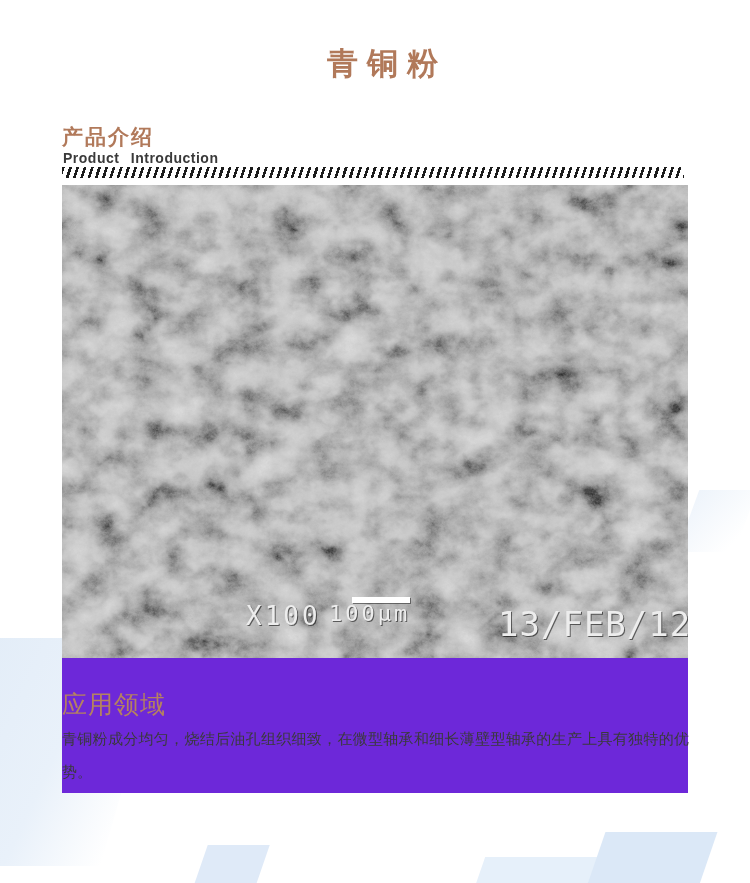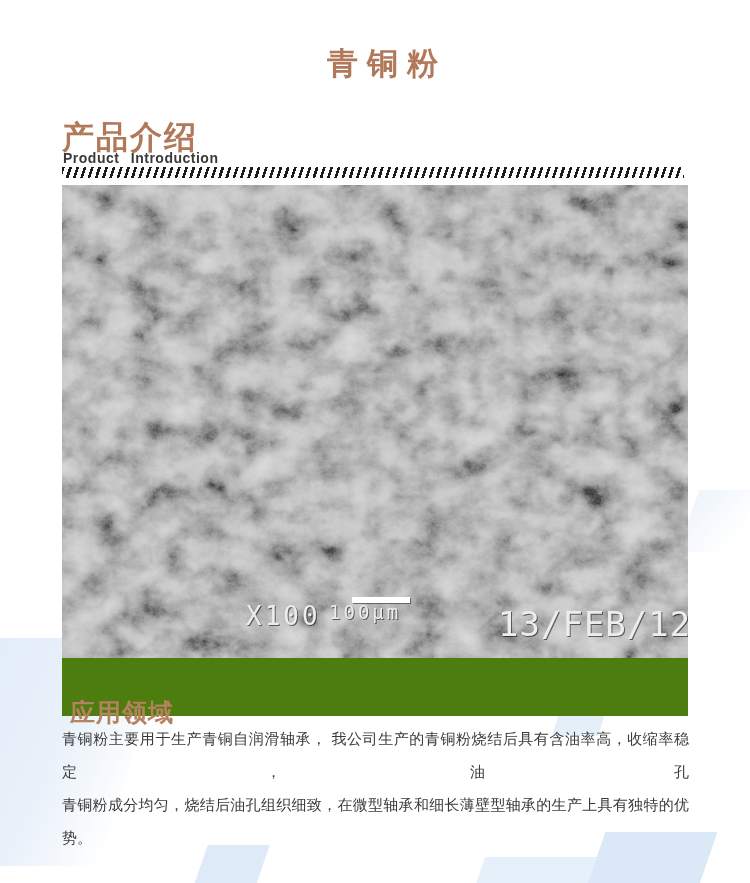--- a/index.html
+++ b/index.html
@@ -49,7 +49,7 @@
   }
   .sec-heading-cn{
     position:absolute;left:62px;top:121px;margin:0;
-    font-size:32px;font-weight:bold;letter-spacing:2px;color:#b1795a;line-height:32px;
+    font-size:21px;font-weight:bold;letter-spacing:2px;color:#b1795a;line-height:32px;
   }
   .sec-heading-en{
     position:absolute;left:63px;top:150px;

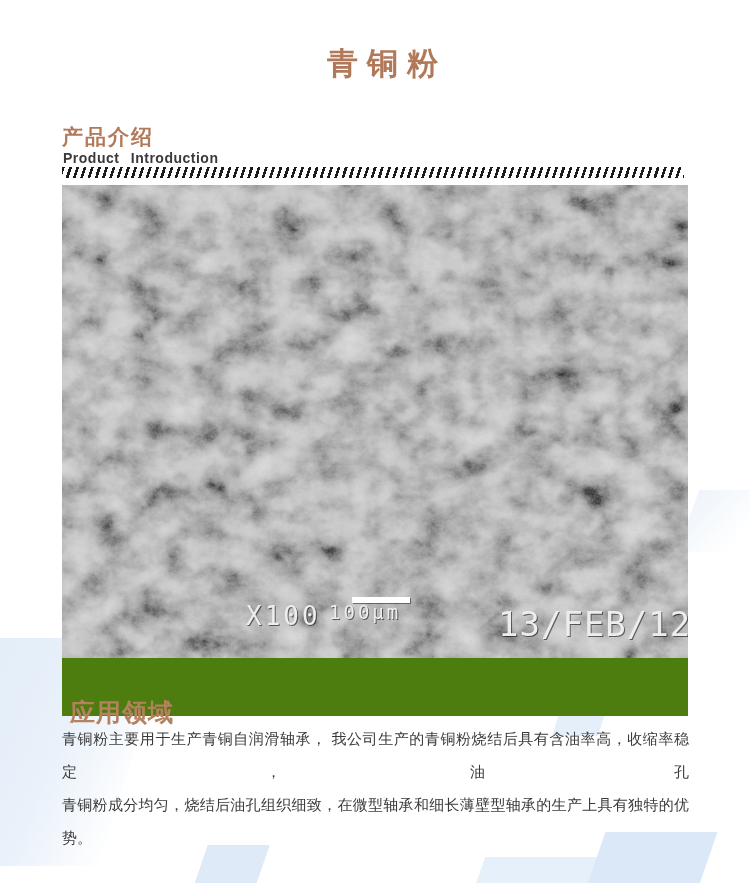--- a/index.html
+++ b/index.html
@@ -62,8 +62,8 @@
   }
   
   .sem{
-    position:absolute;left:62px;top:185px;width:626px;height:531px;margin:0;
-    background:#4d7c0f;overflow:hidden;
+    position:absolute;left:62px;top:185px;width:626px;height:608px;margin:0;
+    background:#6d28d9;overflow:hidden;
   }
   .sem svg{display:block;}
   .sem-anno span{

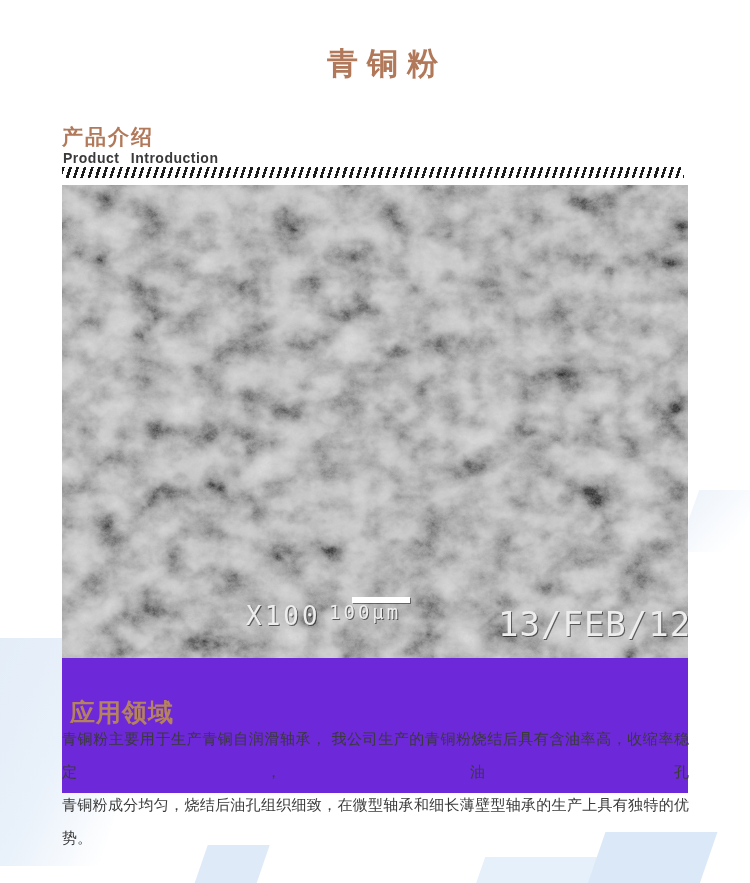--- a/index.html
+++ b/index.html
@@ -72,7 +72,7 @@
     text-shadow:1px 1px 0 rgba(0,0,0,0.55);white-space:nowrap;
   }
   .sem-mag{left:184px;top:416px;font-size:26px;letter-spacing:3px;}
-  .sem-scale{left:267px;top:416px;font-size:19px;letter-spacing:3px;}
+  .sem-scale{left:267px;top:416px;font-size:22px;letter-spacing:3px;}
   .sem-bar{position:absolute;left:290px;top:412px;width:58px;height:6px;background:#ffffff;
            box-shadow:1px 1px 0 rgba(0,0,0,0.45);}
   .sem-date{left:436px;top:419px;font-size:34px;letter-spacing:1px;}

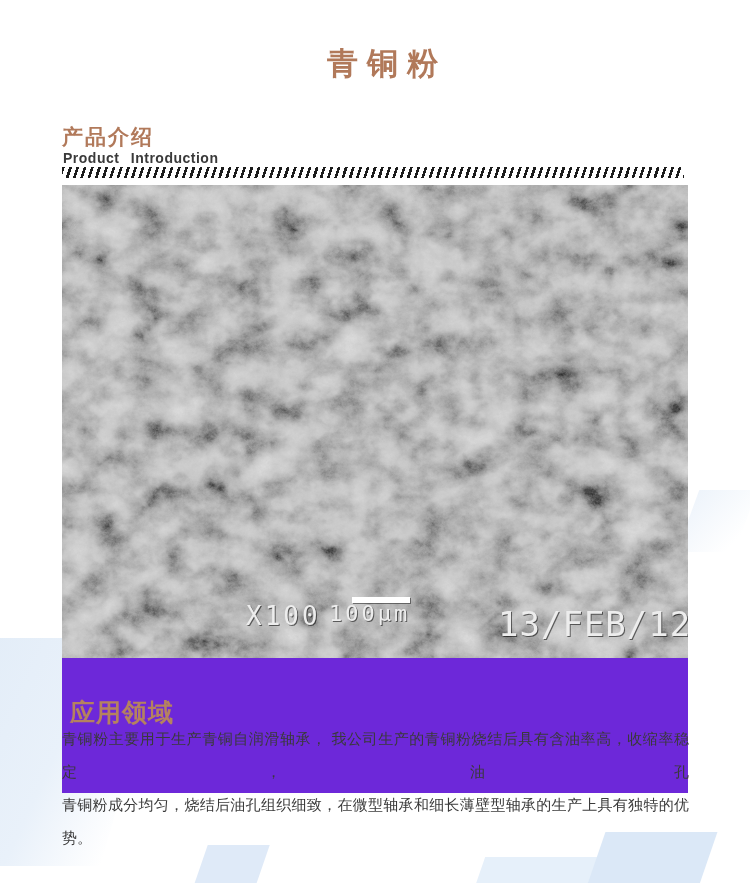--- a/index.html
+++ b/index.html
@@ -78,8 +78,8 @@
   .sem-date{left:436px;top:419px;font-size:34px;letter-spacing:1px;}
   
   .apply-heading{
-    position:absolute;left:62px;top:689px;margin:8px;
-    font-size:25px;font-weight:700;letter-spacing:1px;color:#b5825f;line-height:30px;
+    position:absolute;left:62px;top:689px;margin:0;
+    font-size:25px;font-weight:400;letter-spacing:1px;color:#b5825f;line-height:30px;
   }
   .apply-body{
     position:absolute;left:62px;top:722px;width:627px;

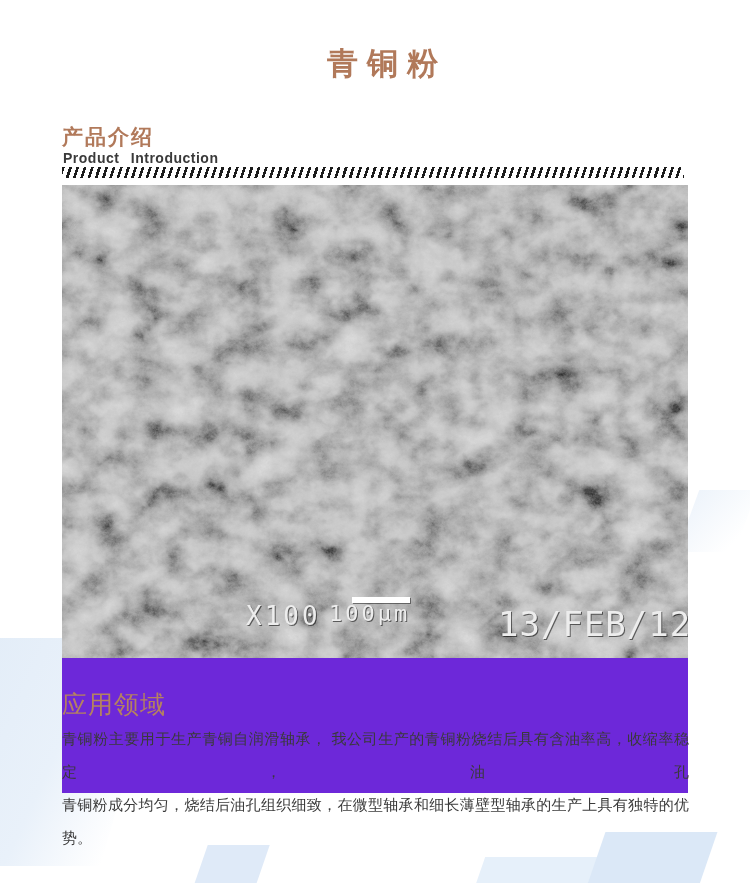--- a/index.html
+++ b/index.html
@@ -139,7 +139,6 @@
 
     <h2 class="apply-heading">应用领域</h2>
     <div class="apply-body">
-      <div class="line fill">青铜粉主要用于生产青铜自润滑轴承， 我公司生产的青铜粉烧结后具有含油率高，收缩率稳定，油孔</div>
       <div class="line">青铜粉成分均匀，烧结后油孔组织细致，在微型轴承和细长薄壁型轴承的生产上具有独特的优势。</div>
     </div>
 

